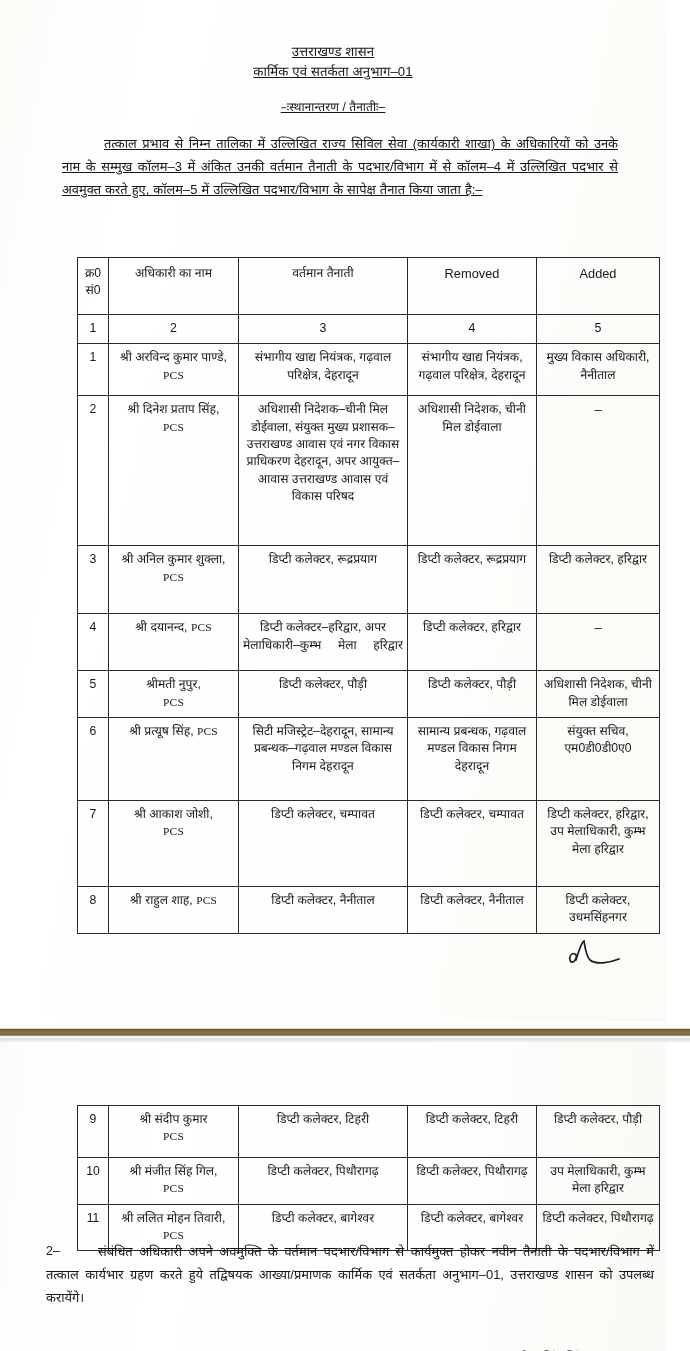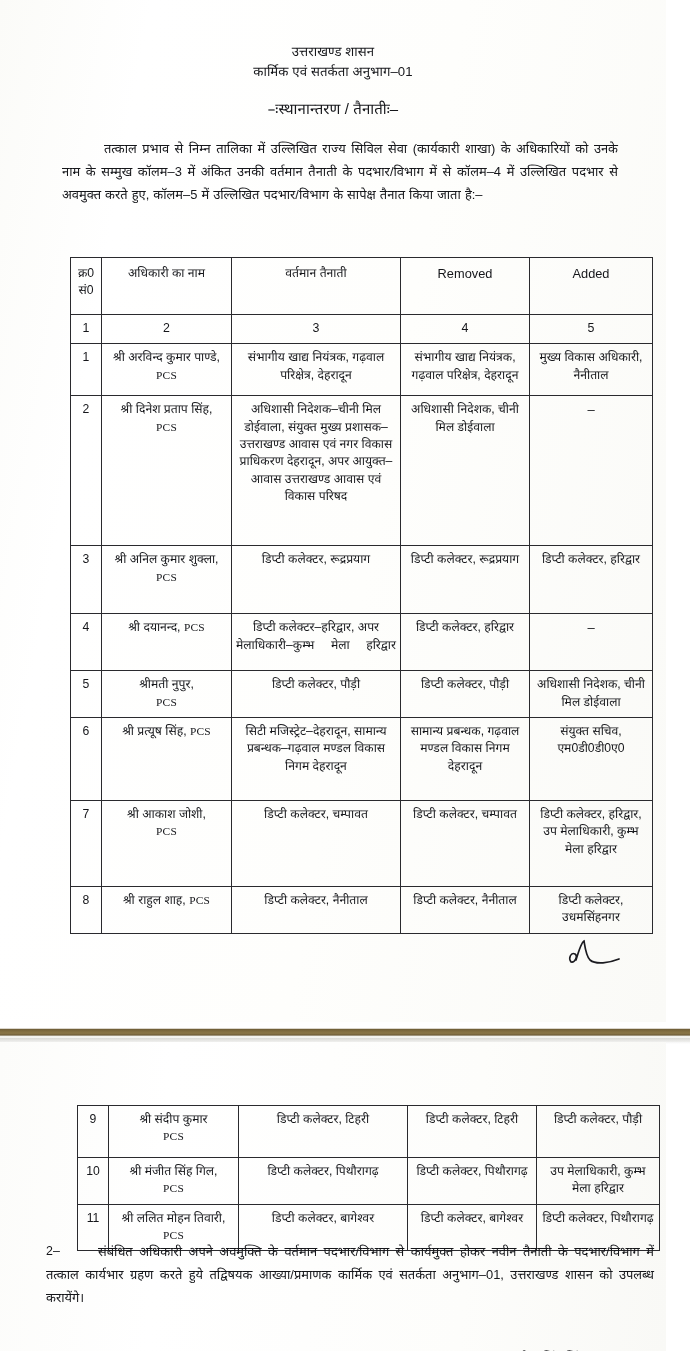--- a/index.html
+++ b/index.html
@@ -20,6 +20,7 @@
     left: 0;
     width: 666px;
     background: #fdfdfb;
+    text-decoration: underline;
   }
   #page-one {
     top: 0;

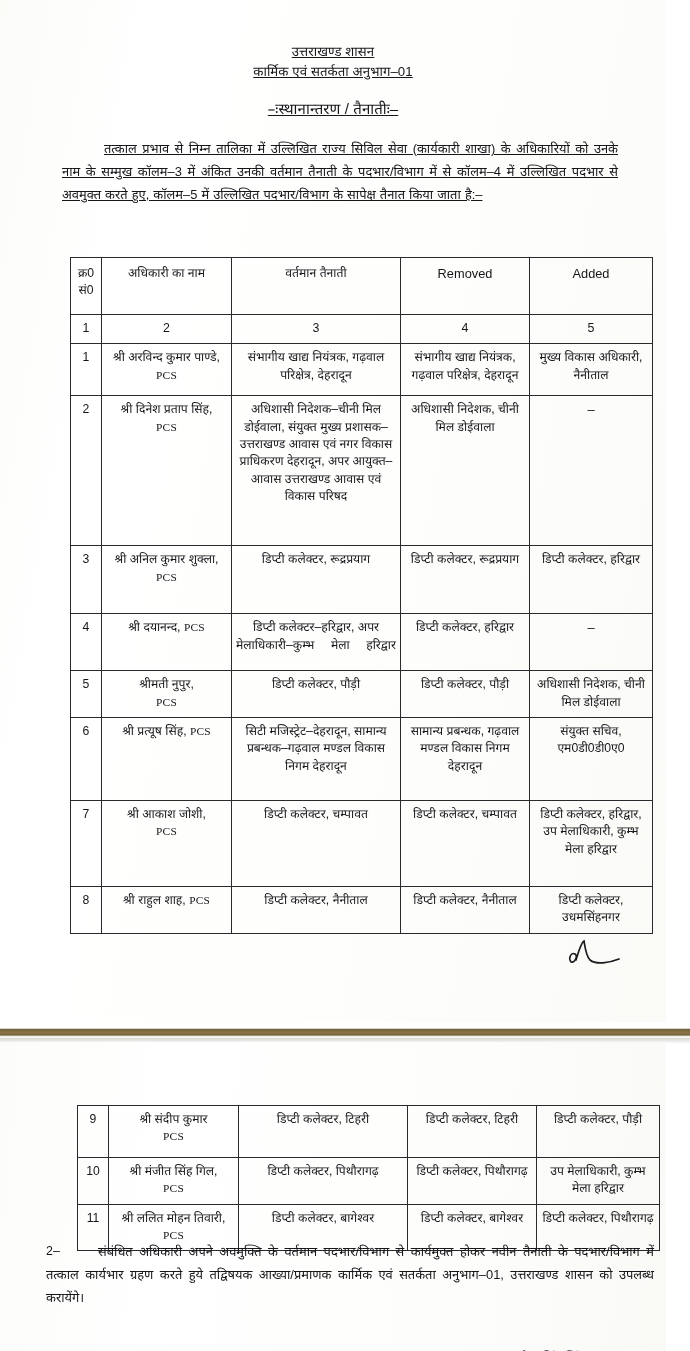--- a/index.html
+++ b/index.html
@@ -82,7 +82,7 @@
   .head .subject {
     display: block;
     margin-top: 16px;
-    font-size: 15px;
+    font-size: 12px;
     font-weight: 500;
   }
 

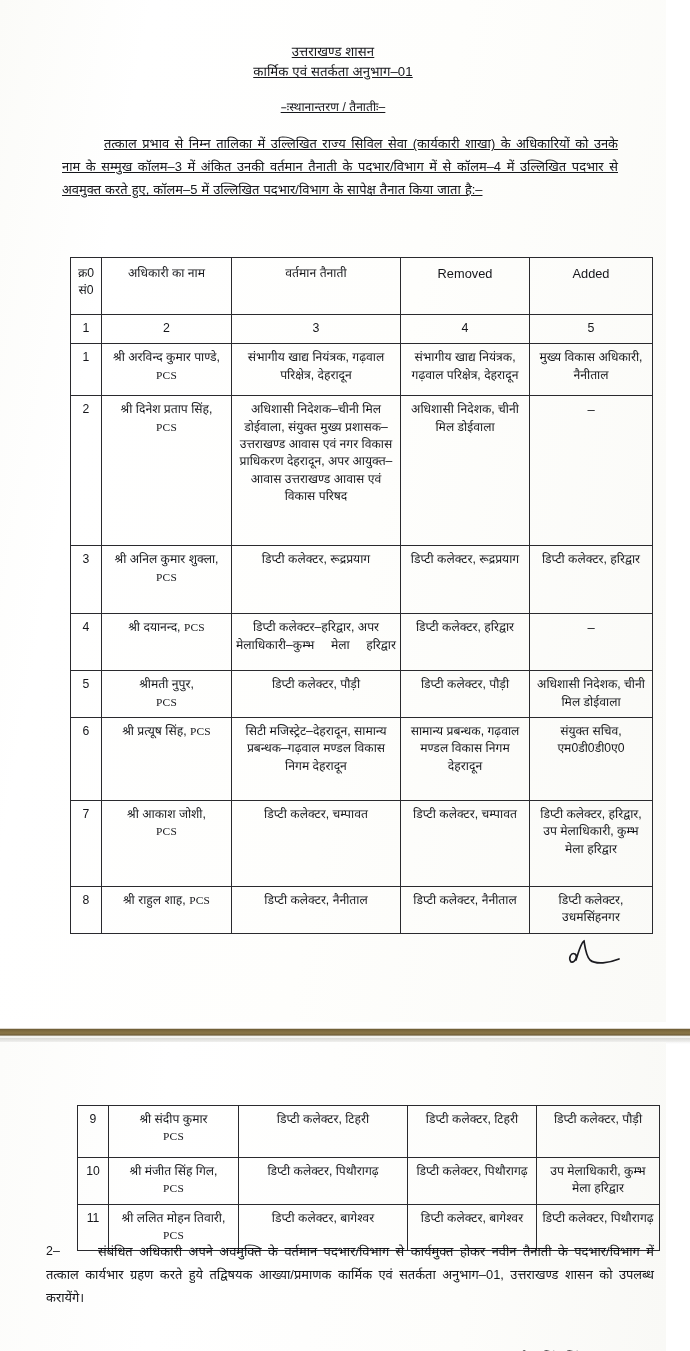--- a/index.html
+++ b/index.html
@@ -105,7 +105,7 @@
   }
   #table-one {
     position: absolute;
-    left: 70px;
+    left: 77px;
     top: 257px;
     width: 582px;
   }

